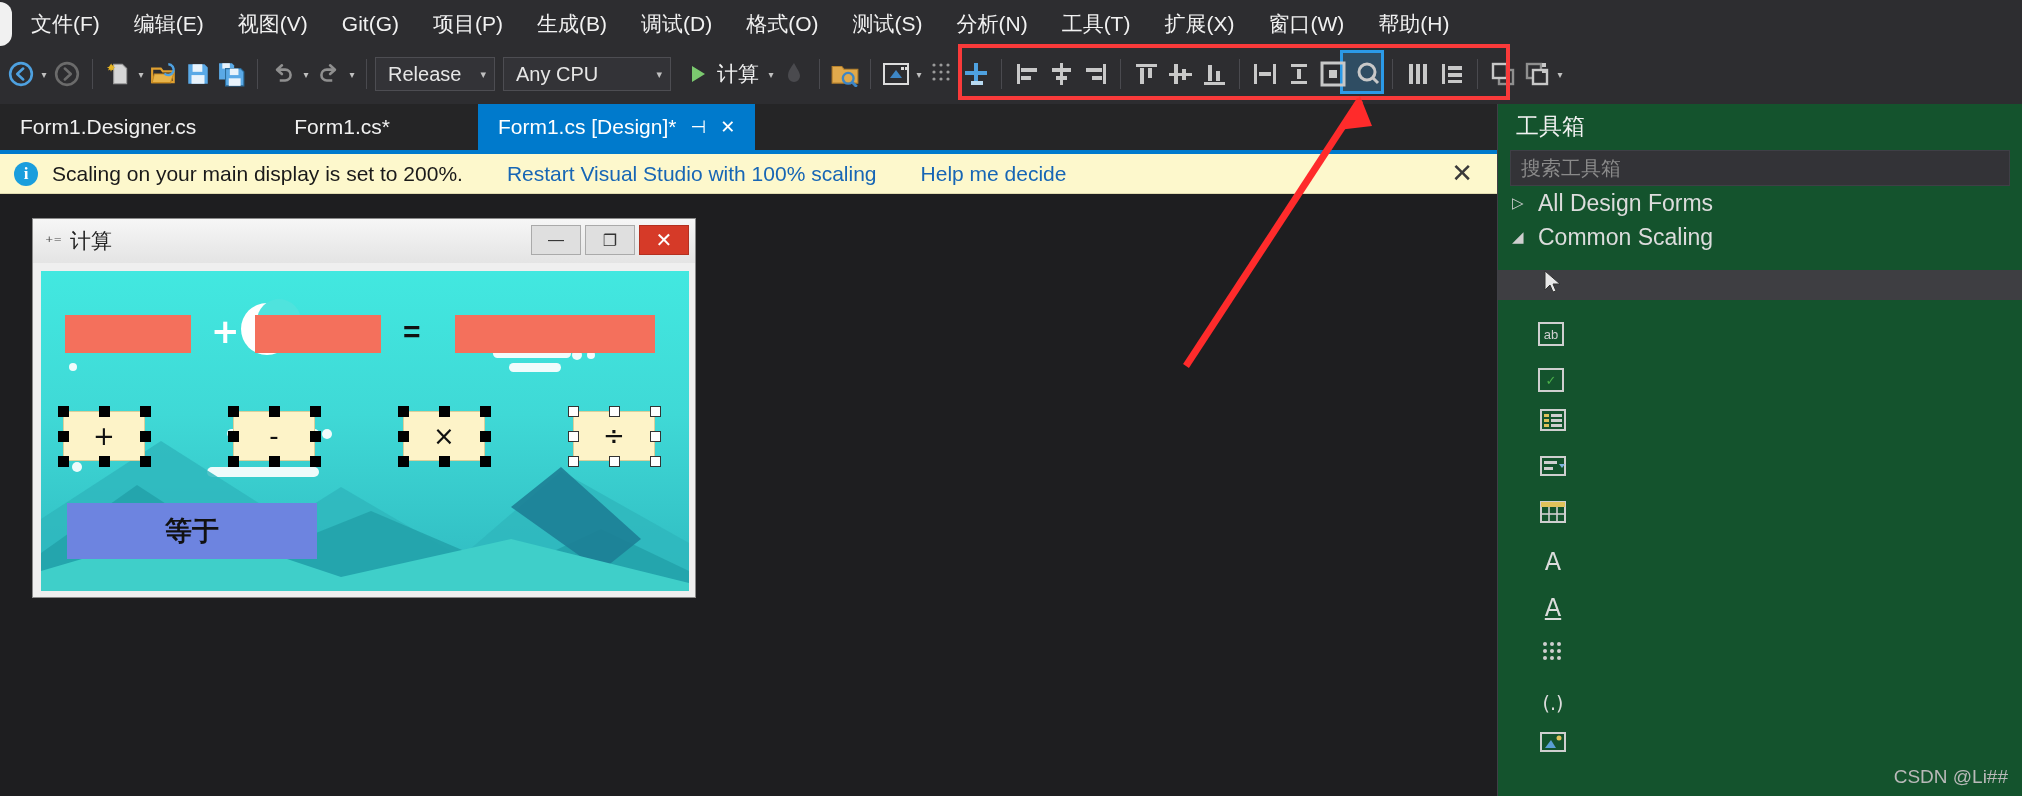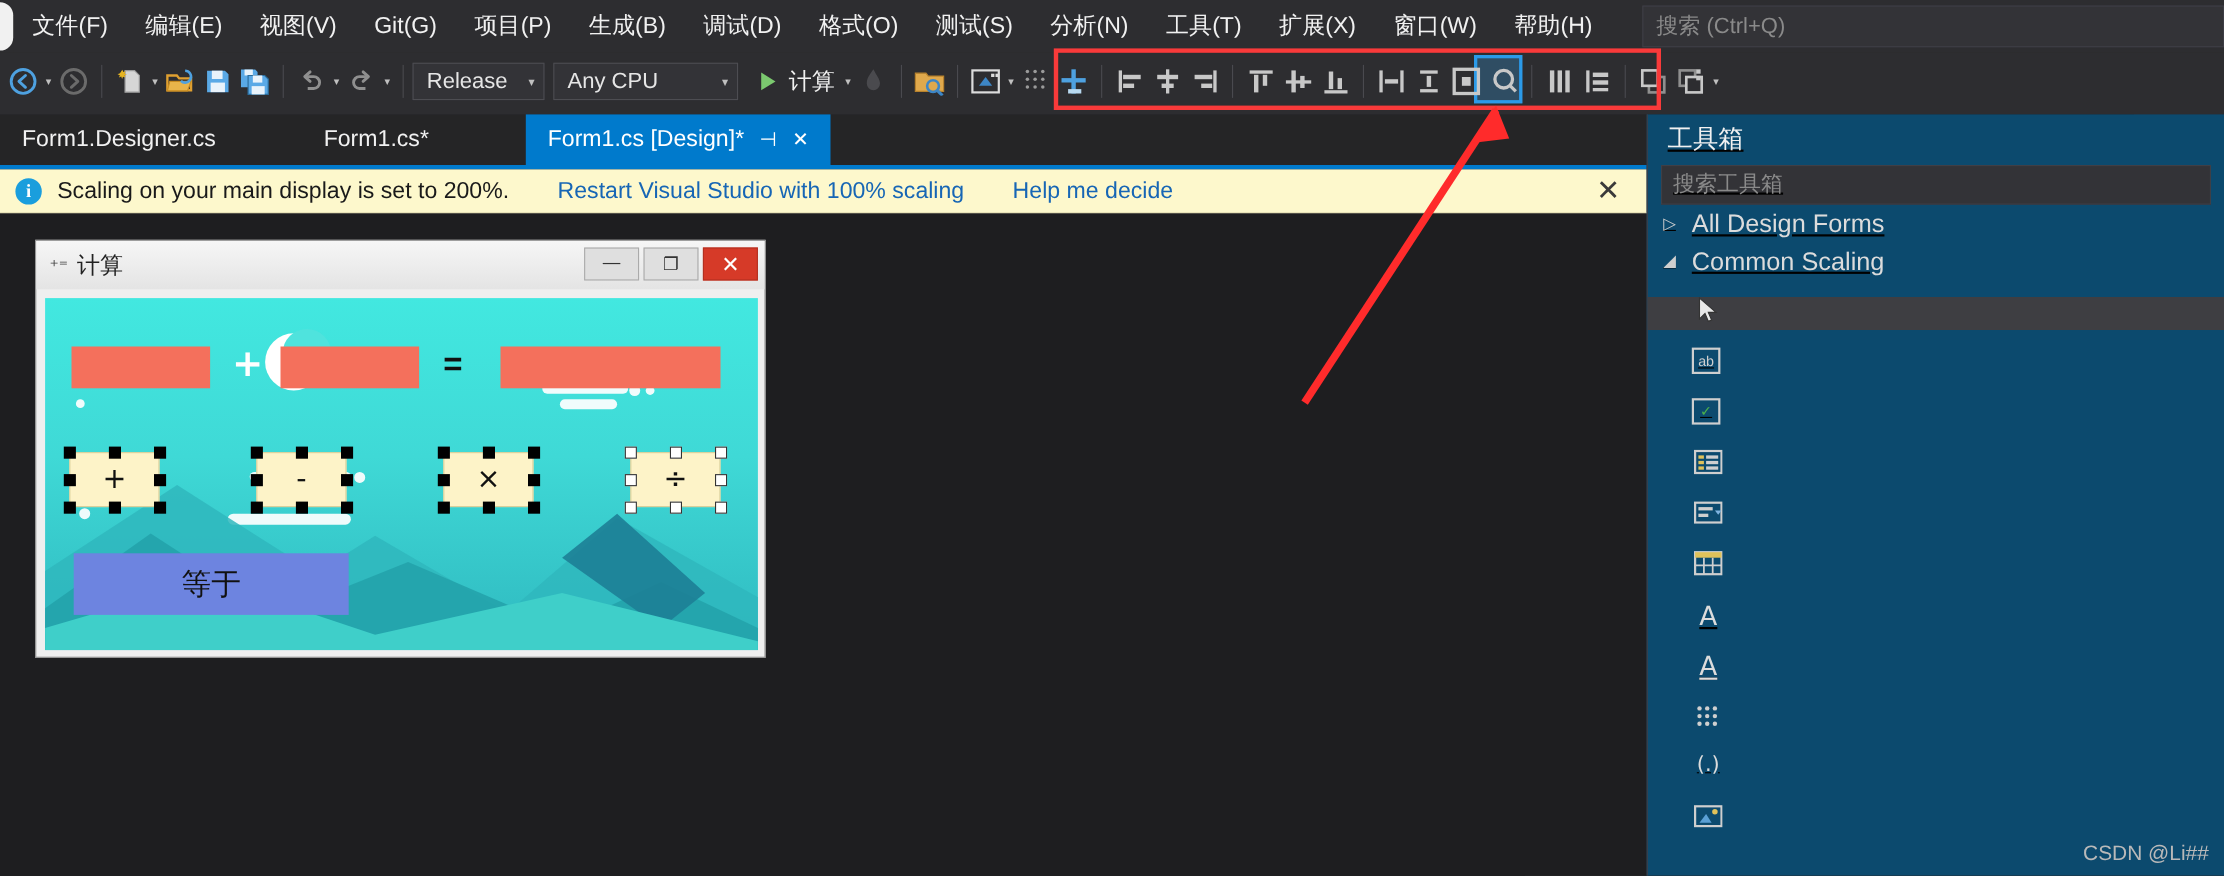--- a/index.html
+++ b/index.html
@@ -139,7 +139,6 @@
   <div class="menu-item">扩展(X)</div>
   <div class="menu-item">窗口(W)</div>
   <div class="menu-item">帮助(H)</div>
-  <div class="search-box">搜索 (Ctrl+Q)</div>
 </div>
 
 <div class="toolbar">

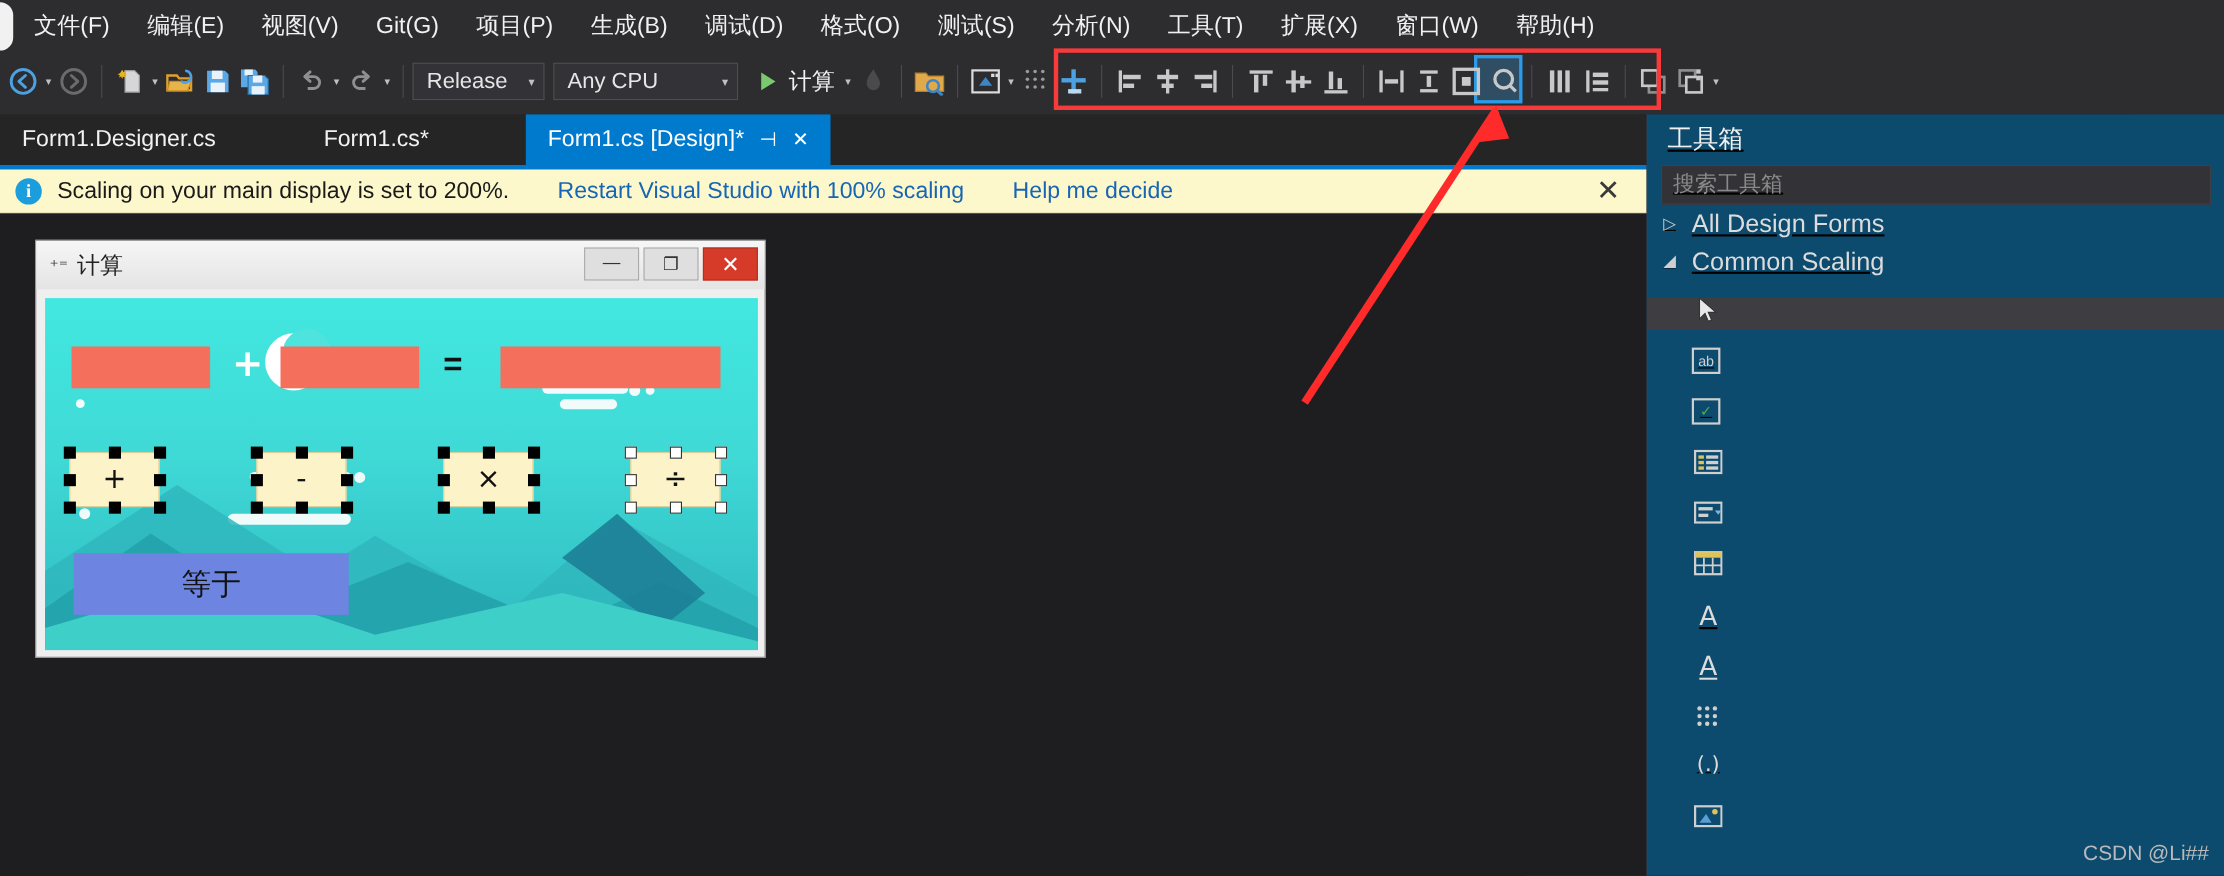--- a/index.html
+++ b/index.html
@@ -102,7 +102,7 @@
 
   
   .rightpanel { position:absolute; left:1497px; top:104px; width:525px; height:692px;
-    background:#0c4a6e; border-left:1px solid #3f3f46;text-decoration:underline;}
+    background:#14532d; border-left:1px solid #3f3f46;}
   .rp-head { height:44px; display:flex; align-items:center; padding-left:18px;
     color:#f1f1f1; font-size:23px; }
   .rp-search { margin:2px 0 0 12px; width:500px; height:36px; background:#333337;

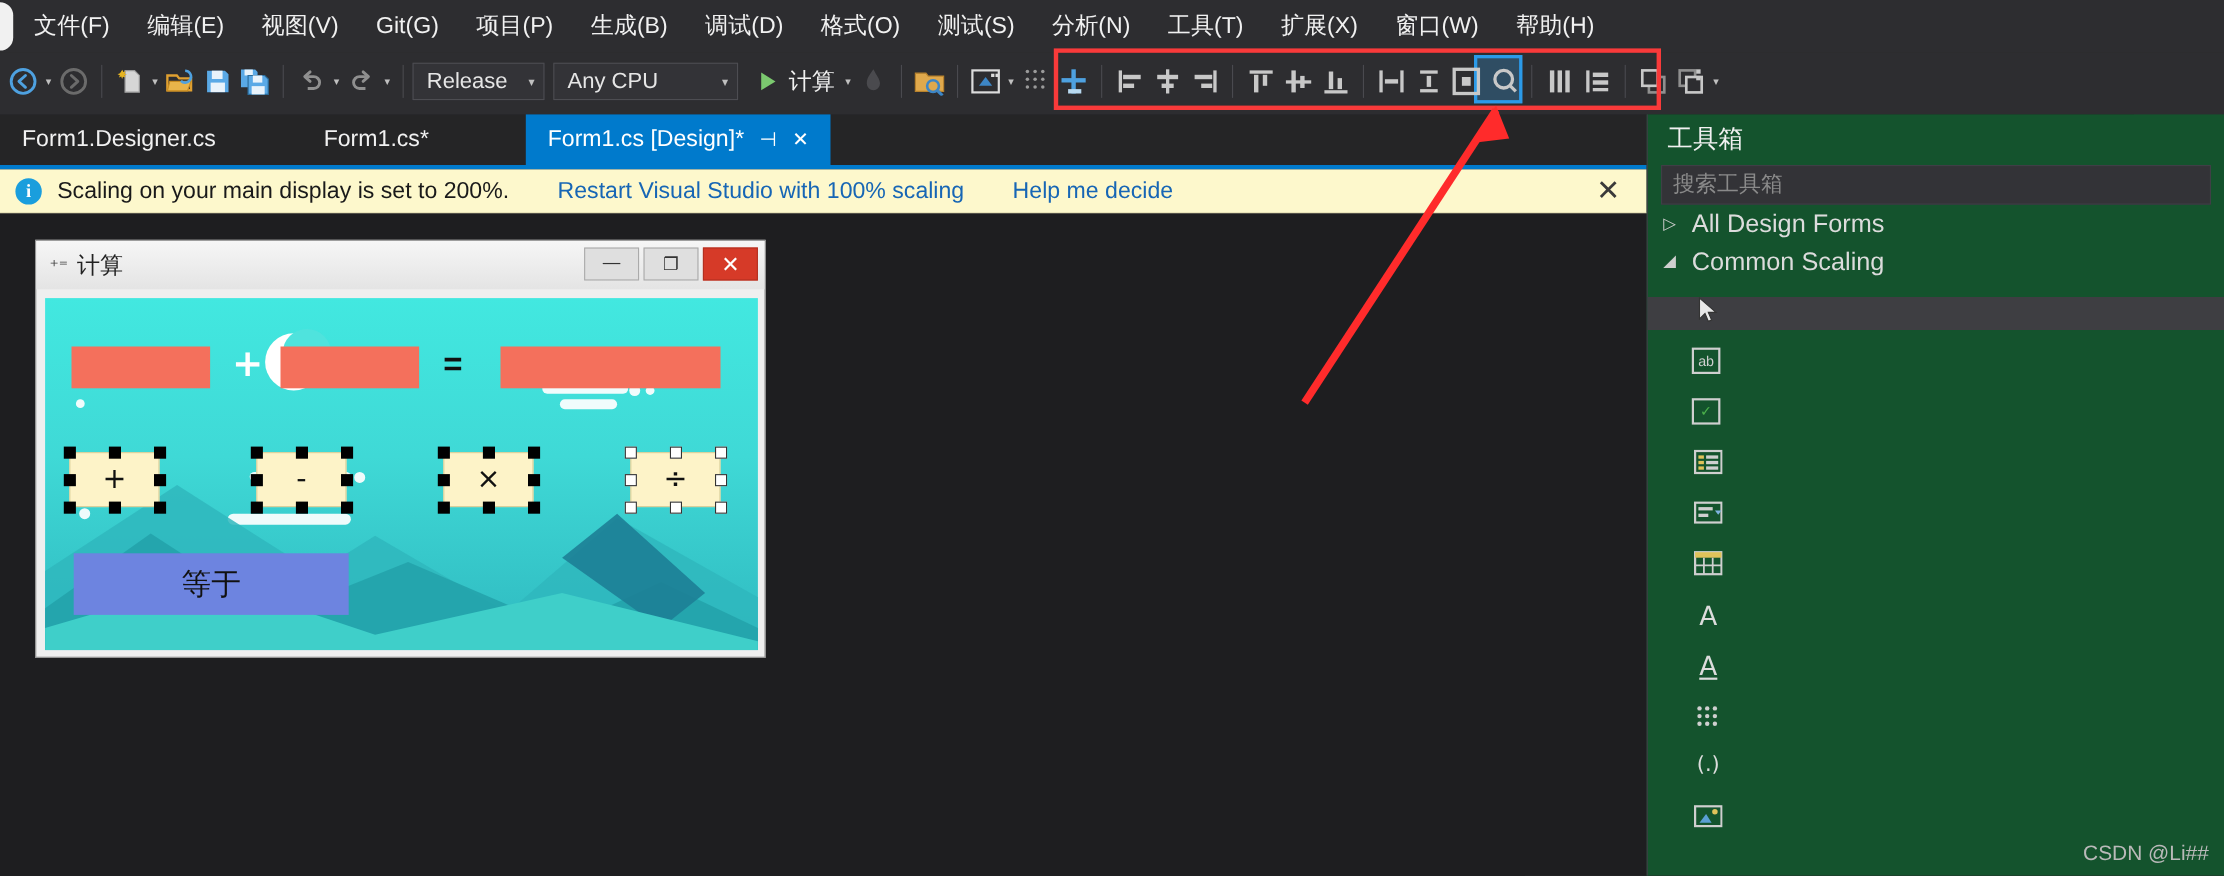--- a/index.html
+++ b/index.html
@@ -110,7 +110,7 @@
   .rp-node { display:flex; align-items:center; height:34px; color:#dcdcdc; font-size:23px;
     padding-left:14px; gap:10px;}
   .rp-node .arrow{ color:#cfcfcf; font-size:15px; width:16px;}
-  .rp-item { display:flex; align-items:flex-start; height:30px; padding-left:40px; gap:12px;margin-top:16px;}
+  .rp-item { display:flex; align-items:flex-end; height:30px; padding-left:40px; gap:12px;margin-top:16px;}
   .rp-item.sel { background:#3e3e42; }
   .rp-ibox { width:26px; height:24px; border:2px solid #cfcfcf; display:flex;
     align-items:center; justify-content:center; color:#cfcfcf; font-size:13px;}

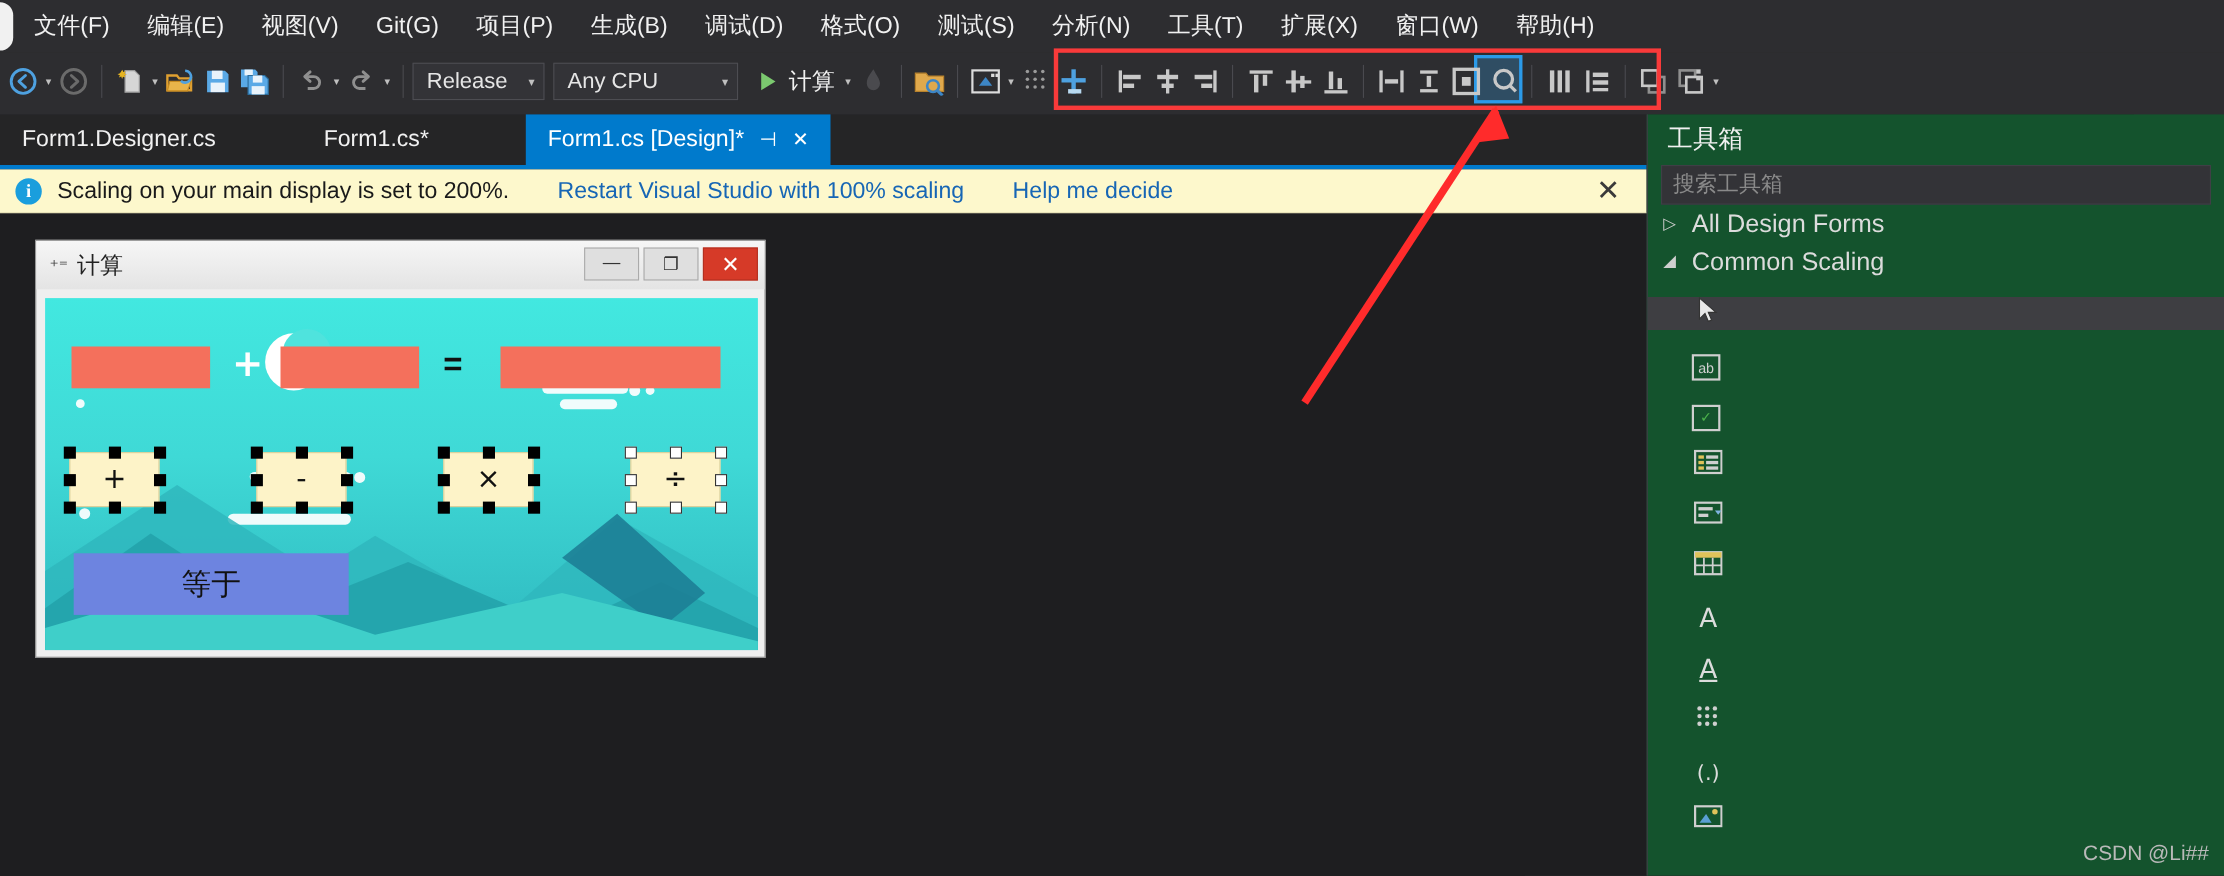--- a/index.html
+++ b/index.html
@@ -92,7 +92,7 @@
     display:flex; align-items:center; justify-content:center;
     font-size:26px; color:#111; font-family:"DejaVu Sans",sans-serif;}
   .bigbtn { position:absolute; background:#6d84e0; display:flex; align-items:center;
-    justify-content:center; font-size:27px; font-weight:normal; color:#111; }
+    justify-content:center; font-size:27px; font-weight:bold; color:#111; }
   .plus-lbl{ position:absolute; color:#fff; font-size:34px; font-weight:bold;
     font-family:"DejaVu Sans",sans-serif;}
   .eq-lbl{ position:absolute; color:#111; font-size:30px; font-weight:bold;}

